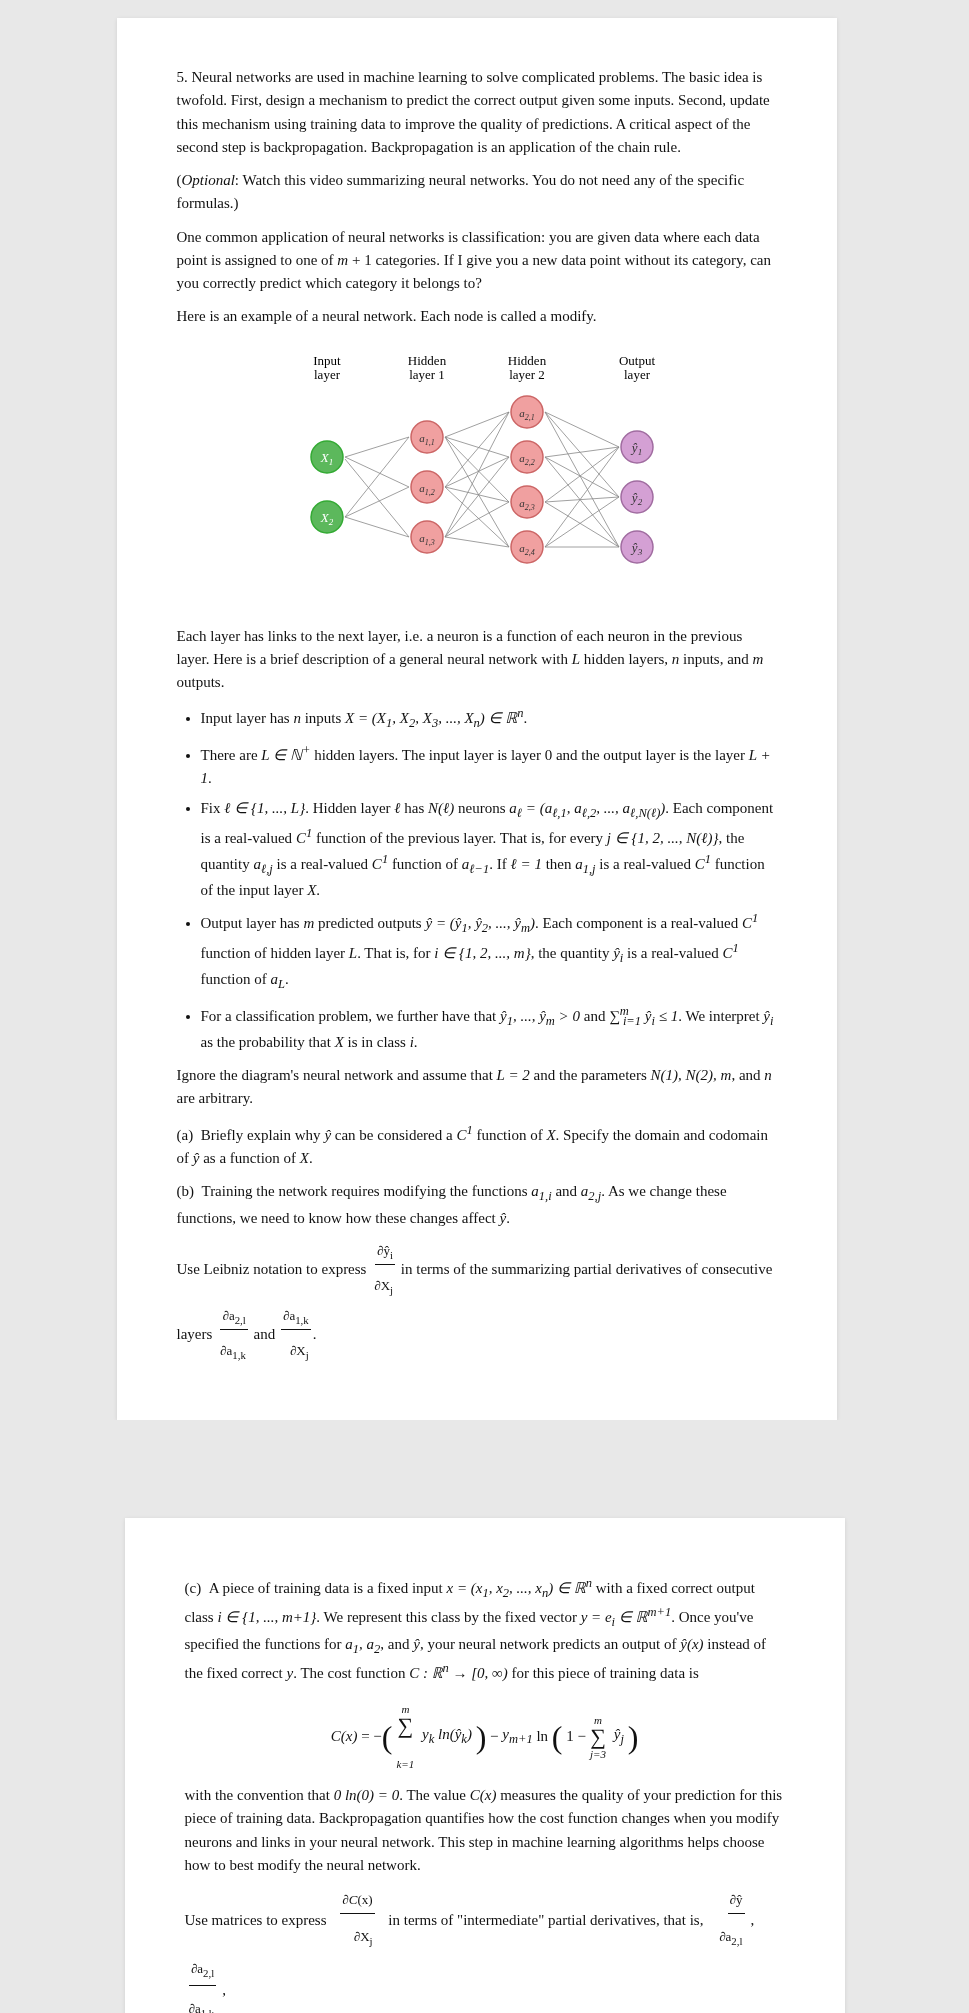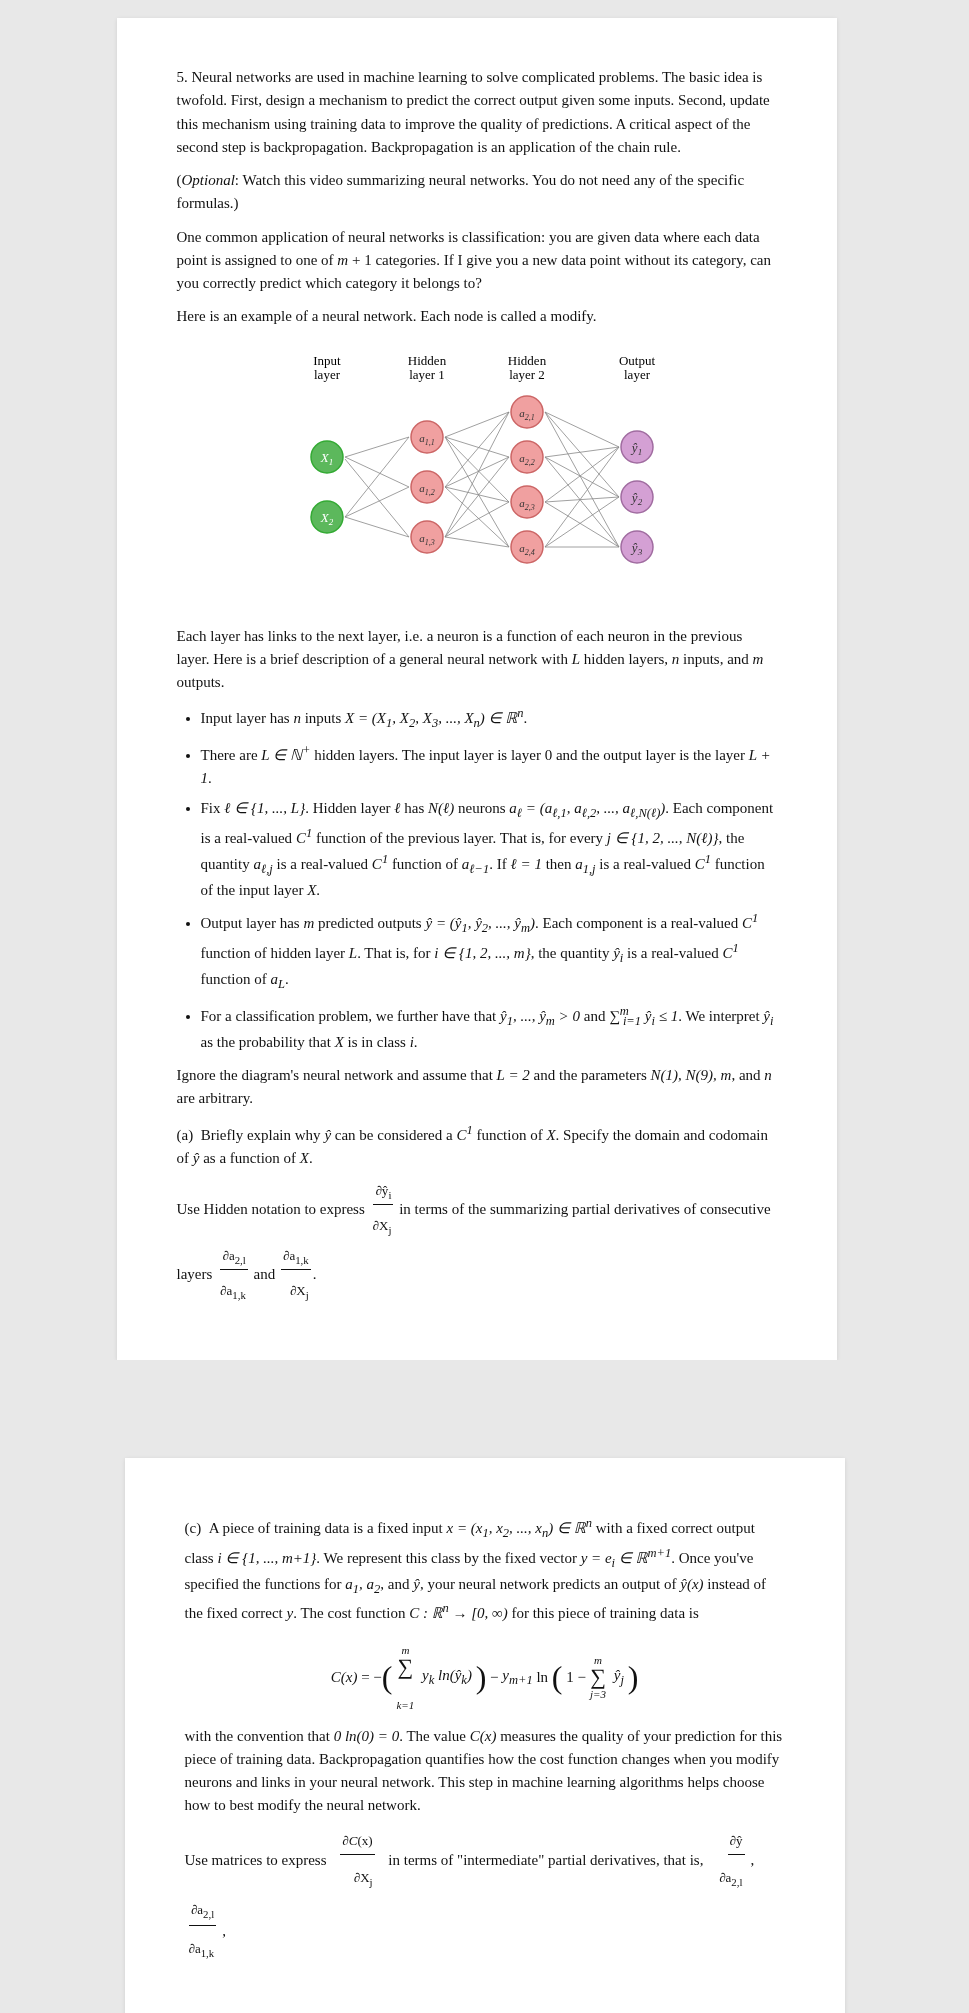--- a/index.html
+++ b/index.html
@@ -239,7 +239,7 @@
     </ul>
 
     <p>
-      Ignore the diagram's neural network and assume that <span class="math">L = 2</span> and the parameters <span class="math">N(1), N(9), m</span>, and <span class="math">n</span> are arbitrary.
+      Ignore the diagram's neural network and assume that <span class="math">L = 2</span> and the parameters <span class="math">N(1), N(2), m</span>, and <span class="math">n</span> are arbitrary.
     </p>
 
     <div class="subq">

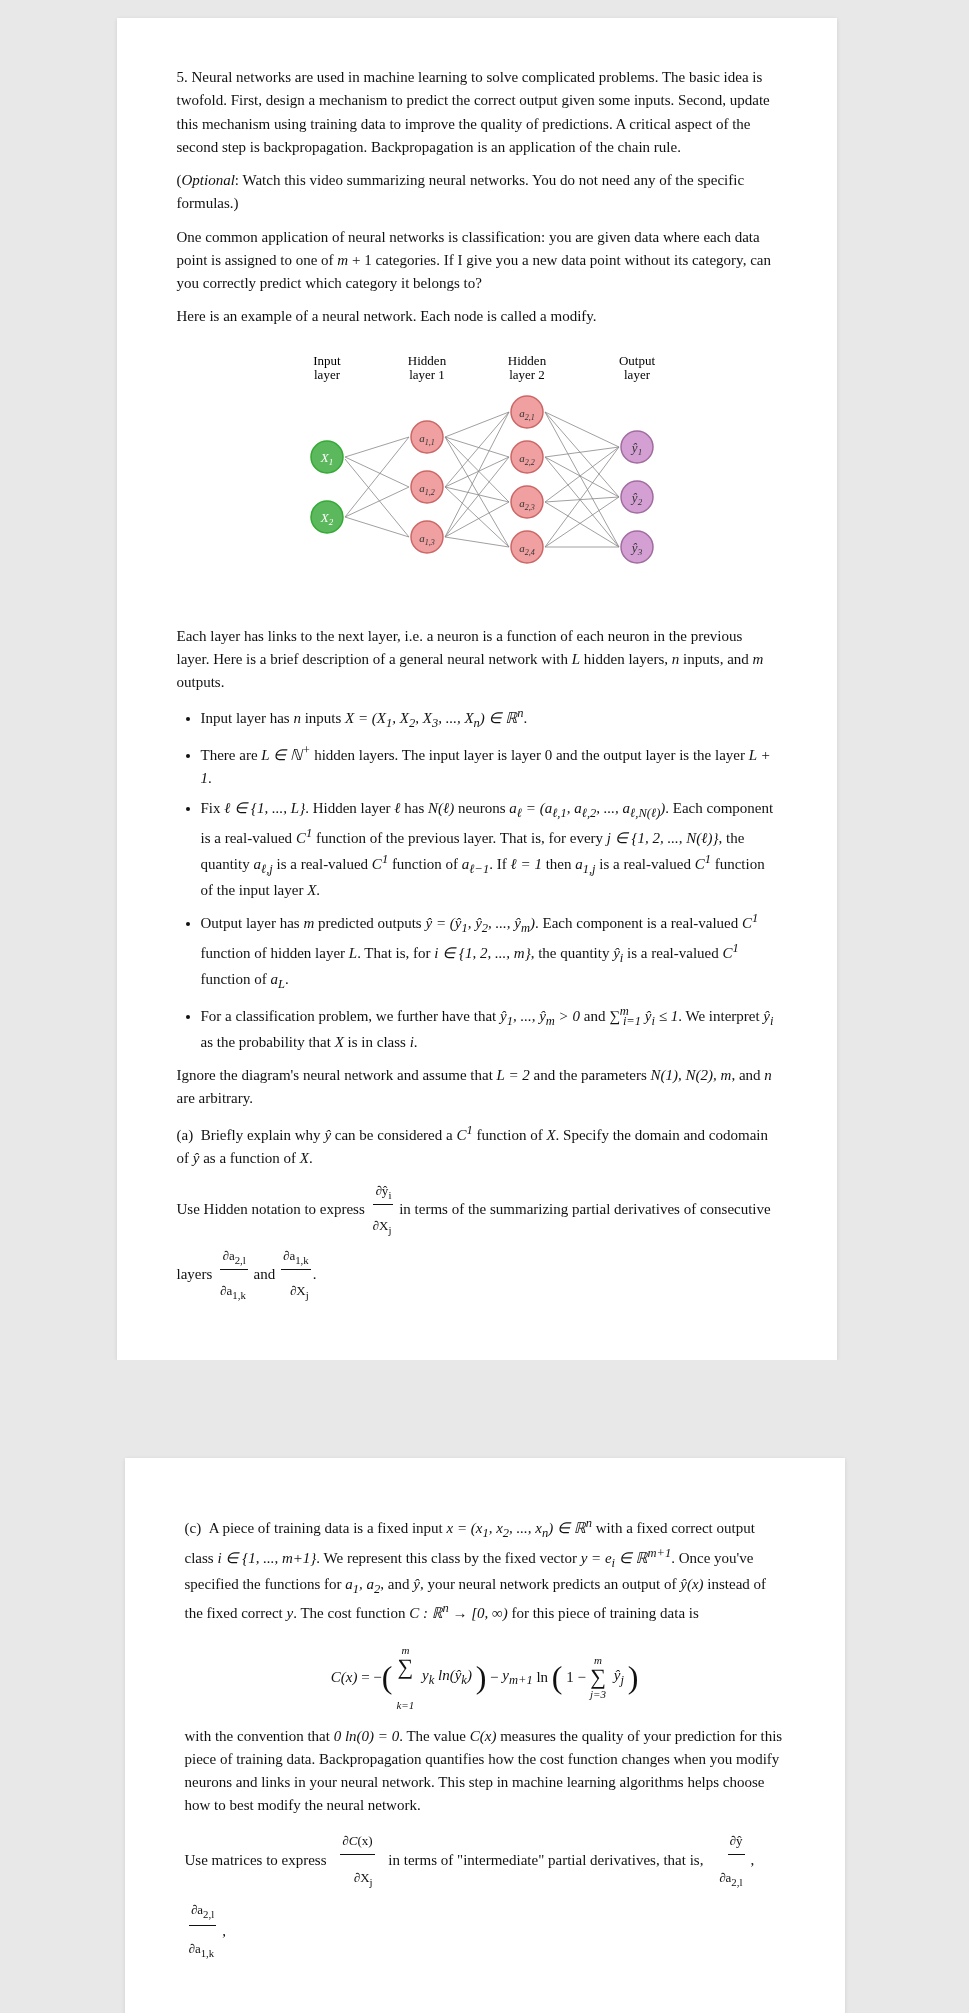--- a/index.html
+++ b/index.html
@@ -249,6 +249,9 @@
     </div>
 
     <div class="subq">
+      <p>
+        (b) &nbsp;Training the network requires modifying the functions <span class="math">a<sub>1,i</sub></span> and <span class="math">a<sub>2,j</sub></span>. As we change these functions, we need to know how these changes affect <span class="math">ŷ</span>.
+      </p>
 
       <div class="layers-line">
         <span>Use Hidden notation to express</span>

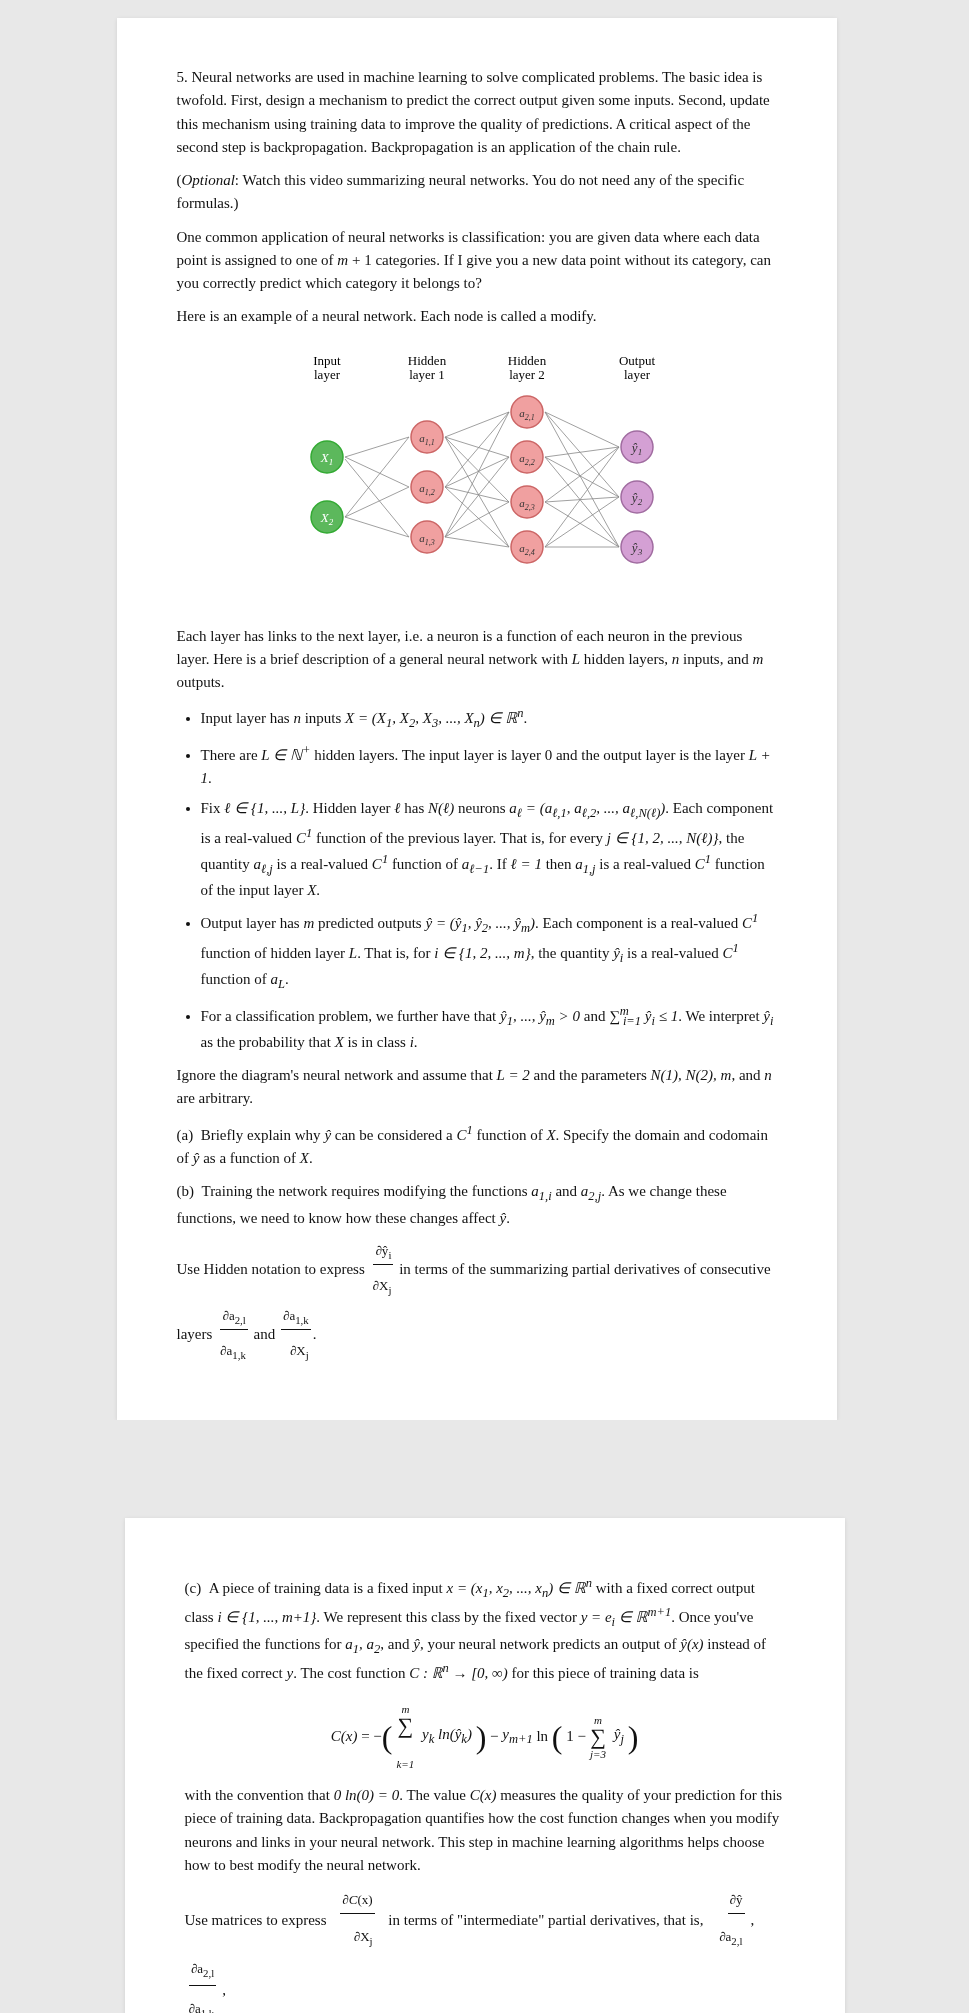--- a/index.html
+++ b/index.html
@@ -254,7 +254,7 @@
       </p>
 
       <div class="layers-line">
-        <span>Use Hidden notation to express</span>
+        <span>Use Leibniz notation to express</span>
         &nbsp;
         <span class="partial-expr">
           <span class="num">∂ŷ<sub>i</sub></span>

